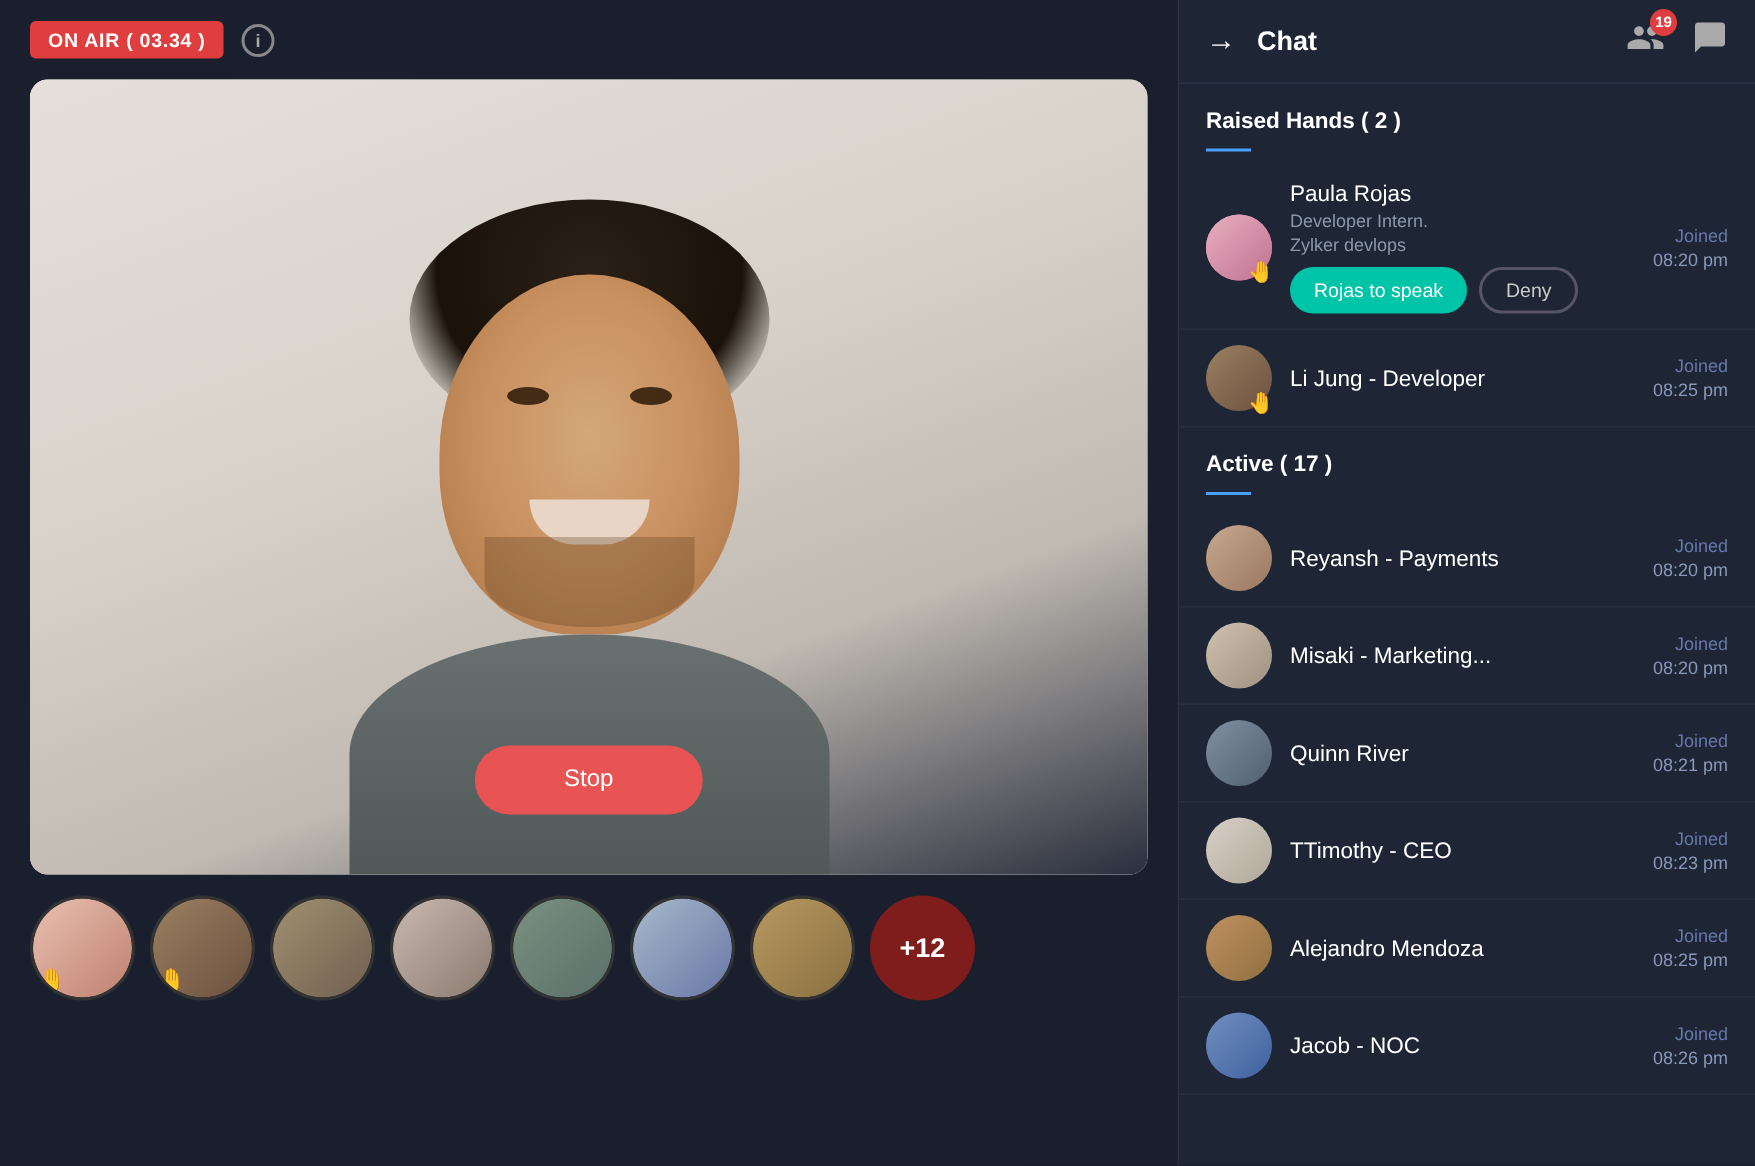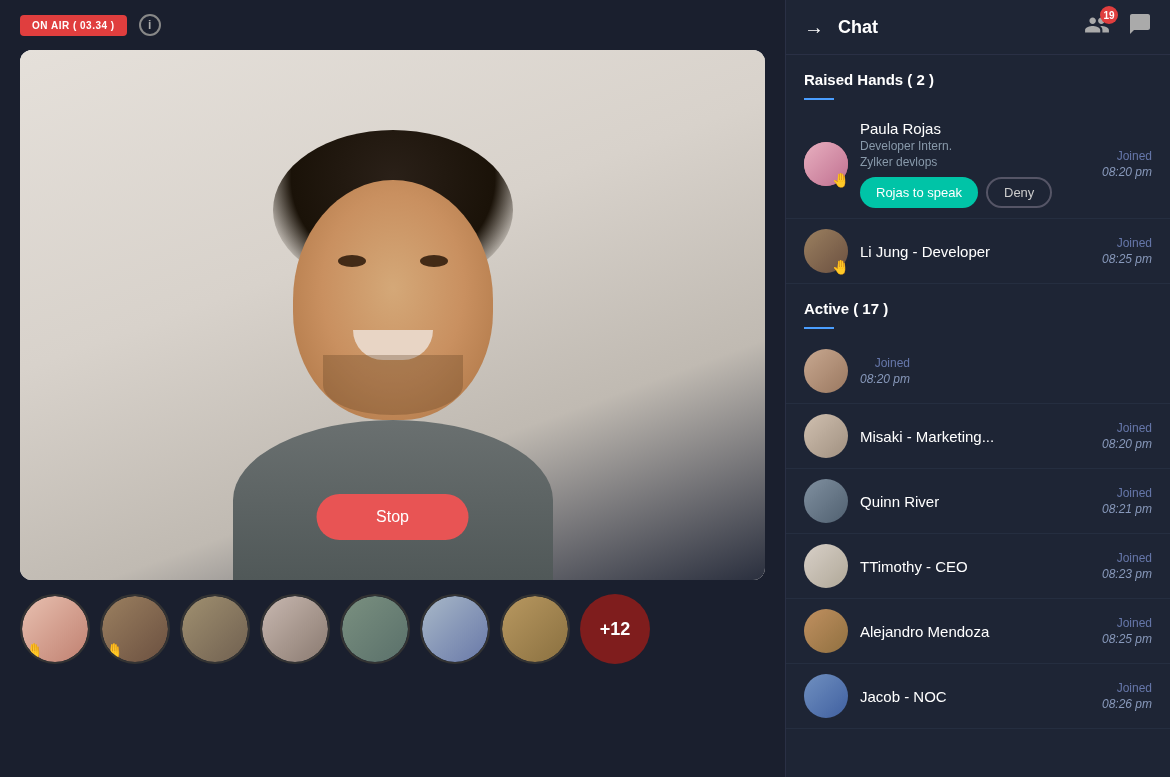--- a/index.html
+++ b/index.html
@@ -33,7 +33,7 @@
     .on-air-badge {
       background: #e03e3e;
       color: #fff;
-      font-size: 10px;
+      font-size: 13px;
       font-weight: 700;
       padding: 5px 12px;
       border-radius: 4px;

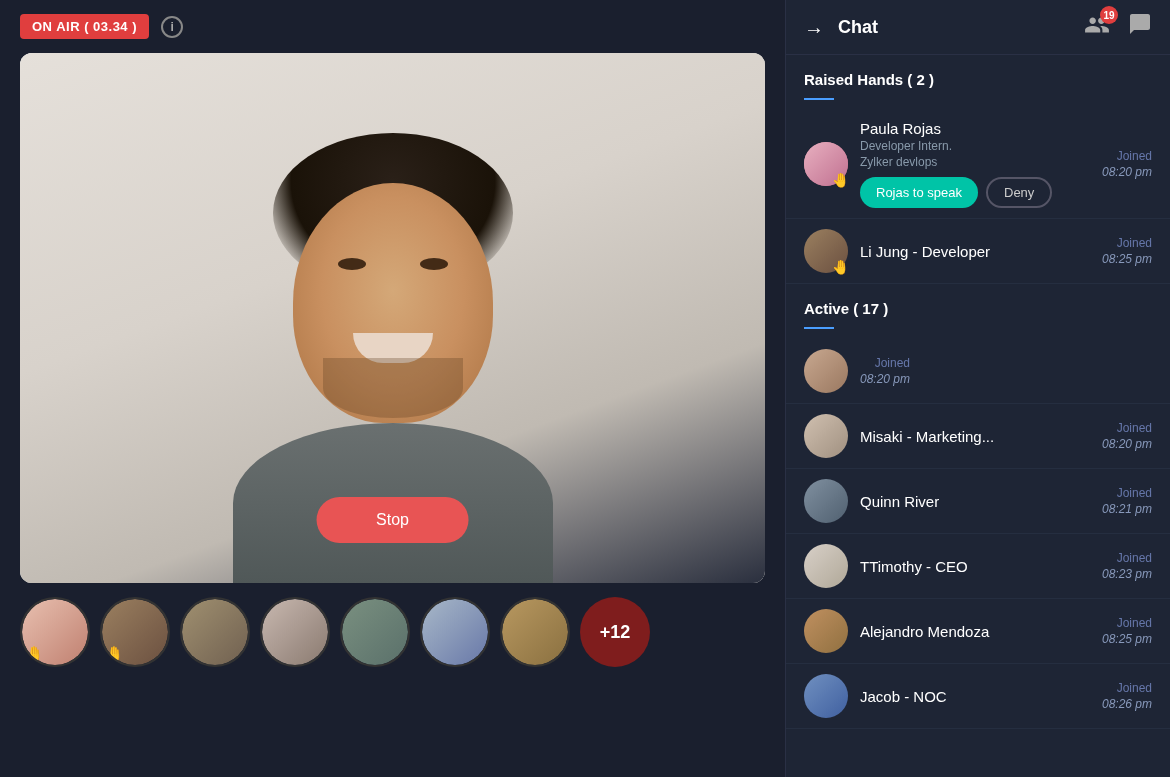--- a/index.html
+++ b/index.html
@@ -282,7 +282,6 @@
       color: #8899bb;
       font-size: 12px;
       margin-top: 2px;
-      font-style: italic;
     }
 
     

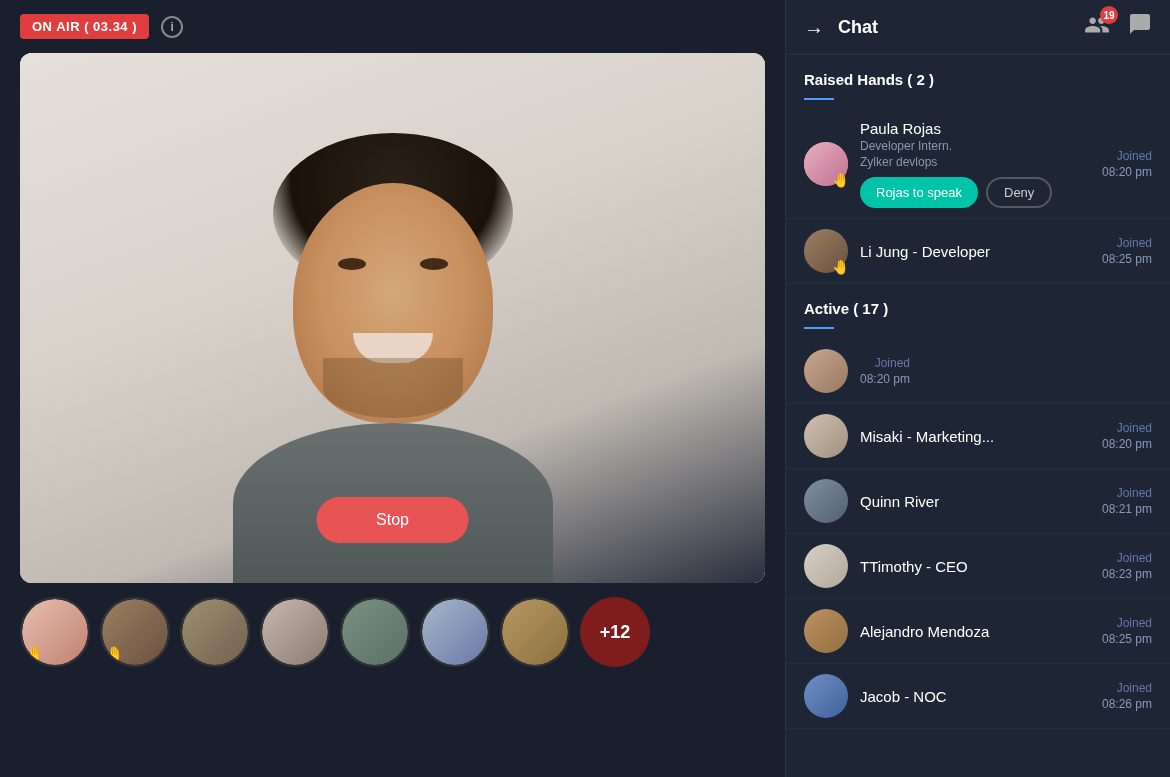--- a/index.html
+++ b/index.html
@@ -440,6 +440,9 @@
       <div class="participant-avatar">
         <div style="width:100%;height:100%;border-radius:50%;background:linear-gradient(135deg,#c8a890 0%,#9a7860 100%);"></div>
       </div>
+      <div class="participant-info">
+        <div class="participant-name">Reyansh - Payments</div>
+      </div>
       <div class="participant-meta">
         <div class="joined-label">Joined</div>
         <div class="join-time">08:20 pm</div>

